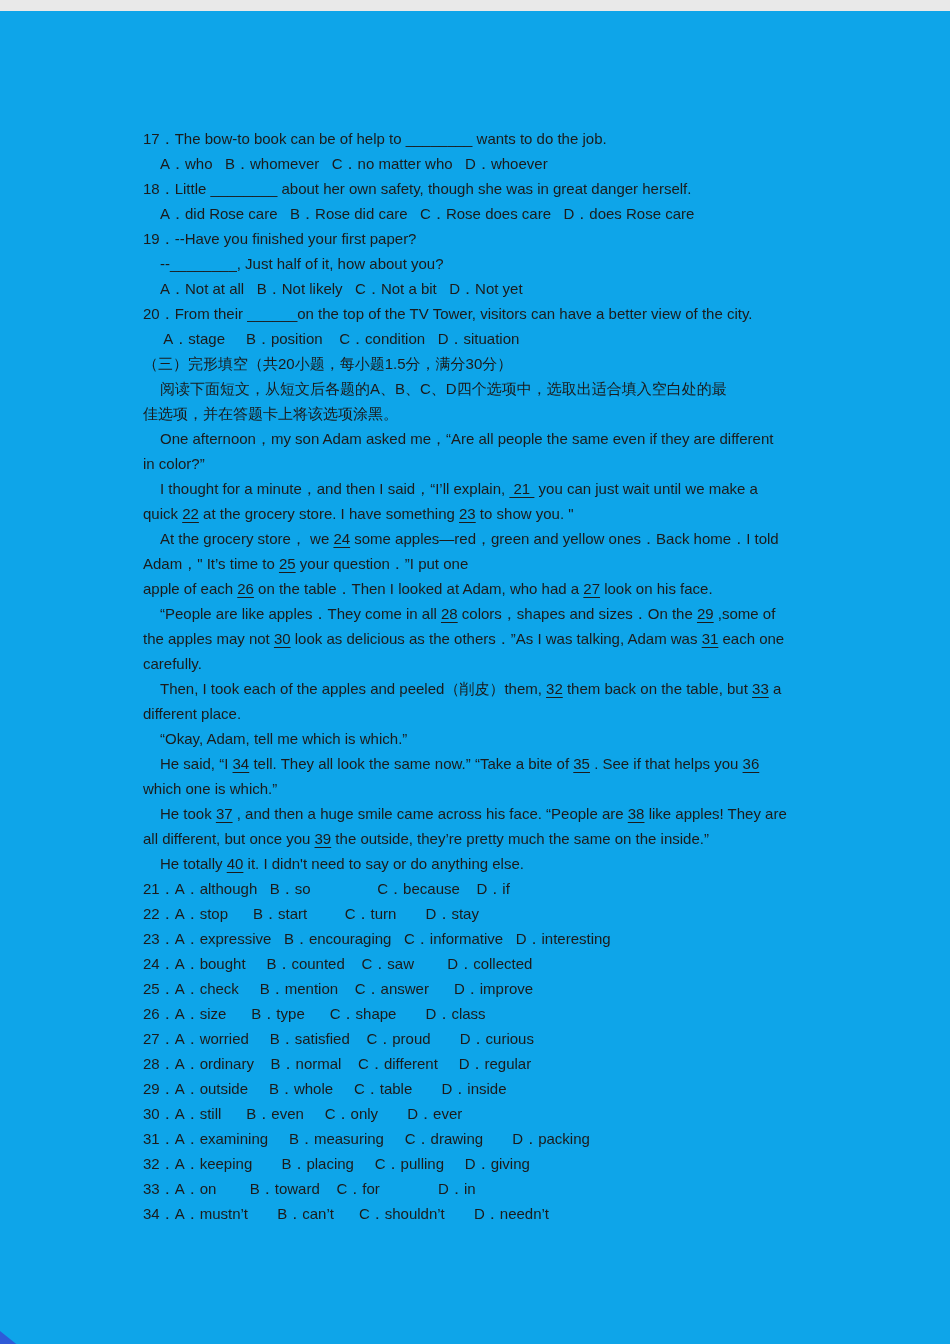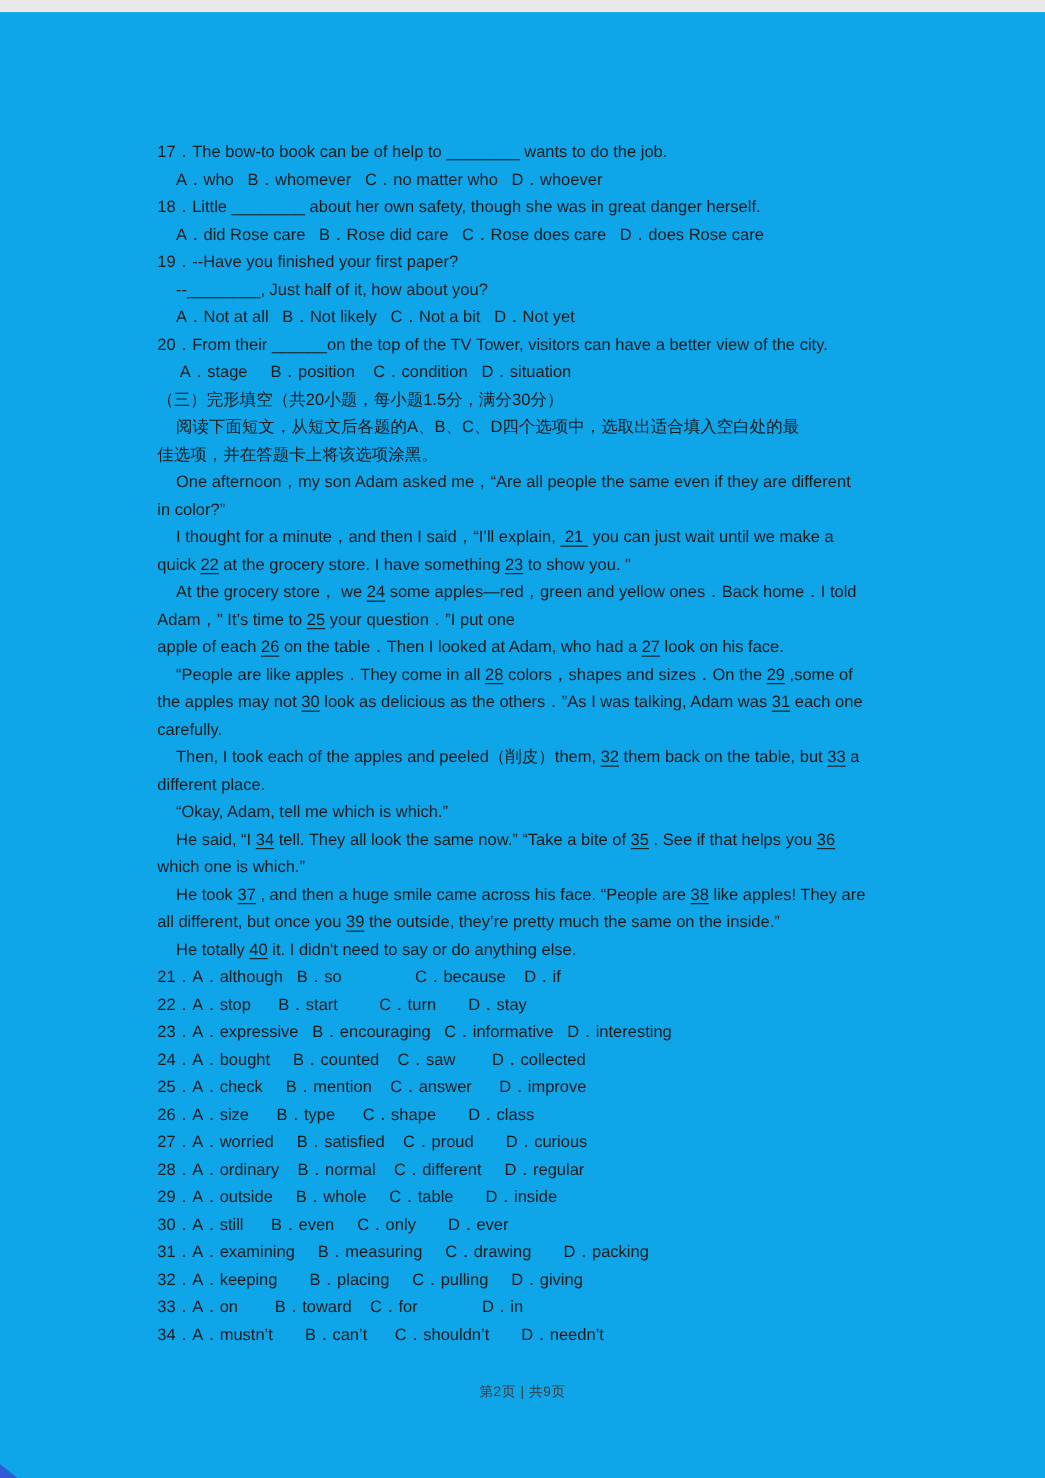--- a/index.html
+++ b/index.html
@@ -51,7 +51,6 @@
 
 <div class="page">
   <div class="content"><div class="line">17．The bow-to book can be of help to ________ wants to do the job.</div><div class="line indent-1">A．who   B．whomever   C．no matter who   D．whoever</div><div class="line">18．Little ________ about her own safety, though she was in great danger herself.</div><div class="line indent-1">A．did Rose care   B．Rose did care   C．Rose does care   D．does Rose care</div><div class="line">19．--Have you finished your first paper?</div><div class="line indent-1">--________, Just half of it, how about you?</div><div class="line indent-1">A．Not at all   B．Not likely   C．Not a bit   D．Not yet</div><div class="line">20．From their ______on the top of the TV Tower, visitors can have a better view of the city.</div><div class="line indent-1"> A．stage     B．position    C．condition   D．situation</div><div class="line">（三）完形填空（共20小题，每小题1.5分，满分30分）</div><div class="line indent-1">阅读下面短文，从短文后各题的A、B、C、D四个选项中，选取出适合填入空白处的最</div><div class="line">佳选项，并在答题卡上将该选项涂黑。</div><div class="line indent-1">One afternoon，my son Adam asked me，“Are all people the same even if they are different</div><div class="line">in color?”</div><div class="line indent-1">I thought for a minute，and then I said，“I’ll explain, <u> 21 </u> you can just wait until we make a</div><div class="line">quick <u>22</u> at the grocery store. I have something <u>23</u> to show you. "</div><div class="line indent-1">At the grocery store， we <u>24</u> some apples—red，green and yellow ones．Back home．I told</div><div class="line">Adam，" It’s time to <u>25</u> your question．”I put one</div><div class="line">apple of each <u>26</u> on the table．Then I looked at Adam, who had a <u>27</u> look on his face.</div><div class="line indent-1">“People are like apples．They come in all <u>28</u> colors，shapes and sizes．On the <u>29</u> ,some of</div><div class="line">the apples may not <u>30</u> look as delicious as the others．”As I was talking, Adam was <u>31</u> each one</div><div class="line">carefully.</div><div class="line indent-1">Then, I took each of the apples and peeled（削皮）them, <u>32</u> them back on the table, but <u>33</u> a</div><div class="line">different place.</div><div class="line indent-1">“Okay, Adam, tell me which is which.”</div><div class="line indent-1">He said, “I <u>34</u> tell. They all look the same now.” “Take a bite of <u>35</u> . See if that helps you <u>36</u></div><div class="line">which one is which.”</div><div class="line indent-1">He took <u>37</u> , and then a huge smile came across his face. “People are <u>38</u> like apples! They are</div><div class="line">all different, but once you <u>39</u> the outside, they’re pretty much the same on the inside.”</div><div class="line indent-1">He totally <u>40</u> it. I didn't need to say or do anything else.</div><div class="line">21．A．although   B．so                C．because    D．if</div><div class="line">22．A．stop      B．start         C．turn       D．stay</div><div class="line">23．A．expressive   B．encouraging   C．informative   D．interesting</div><div class="line">24．A．bought     B．counted    C．saw        D．collected</div><div class="line">25．A．check     B．mention    C．answer      D．improve</div><div class="line">26．A．size      B．type      C．shape       D．class</div><div class="line">27．A．worried     B．satisfied    C．proud       D．curious</div><div class="line">28．A．ordinary    B．normal    C．different     D．regular</div><div class="line">29．A．outside     B．whole     C．table       D．inside</div><div class="line">30．A．still      B．even     C．only       D．ever</div><div class="line">31．A．examining     B．measuring     C．drawing       D．packing</div><div class="line">32．A．keeping       B．placing     C．pulling     D．giving</div><div class="line">33．A．on        B．toward    C．for              D．in</div><div class="line">34．A．mustn’t       B．can’t      C．shouldn’t       D．needn’t</div></div>
-  <div class="footer">第2页 | 共9页</div>
   <div class="corner-artifact" style="border-bottom-color: rgb(46, 91, 216);"></div>
 </div>
 

